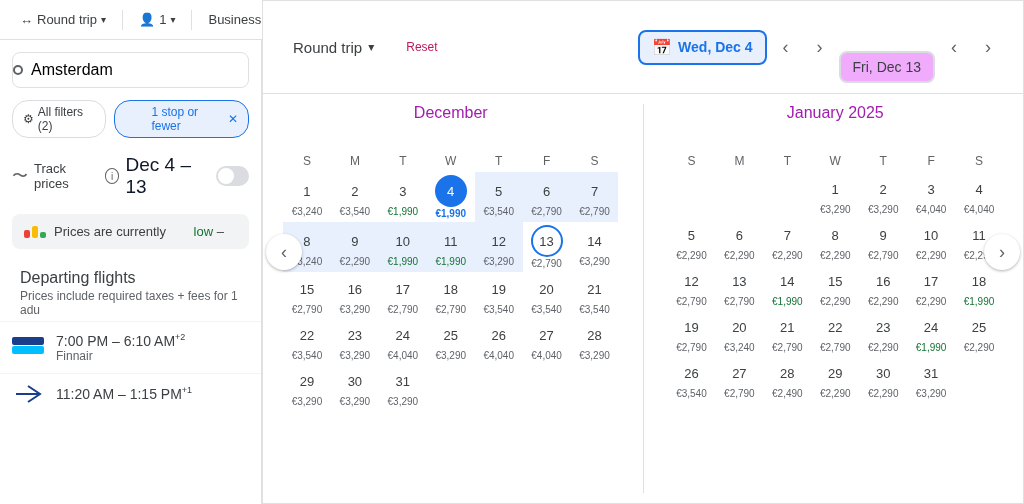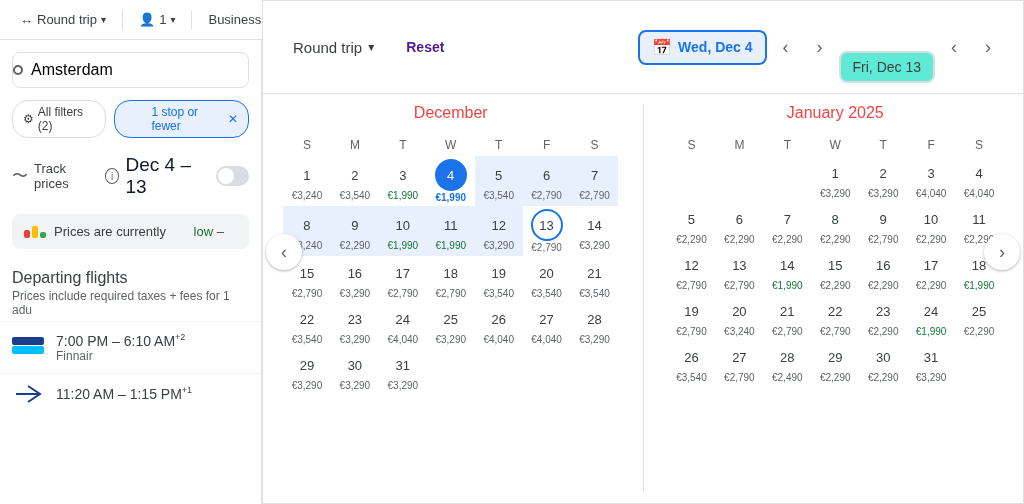--- a/index.html
+++ b/index.html
@@ -80,7 +80,7 @@
       border-radius: 8px;
     }
     .reset-btn {
-      color: #4c1d95; font-size: 14px; font-weight: 700; cursor: pointer;
+      color: #be185d; font-size: 12px; font-weight: 400; cursor: pointer;
       padding: 6px 10px; border-radius: 8px;
     }
     .date-picker-group { display: flex; align-items: center; gap: 4px; margin-left: auto; }

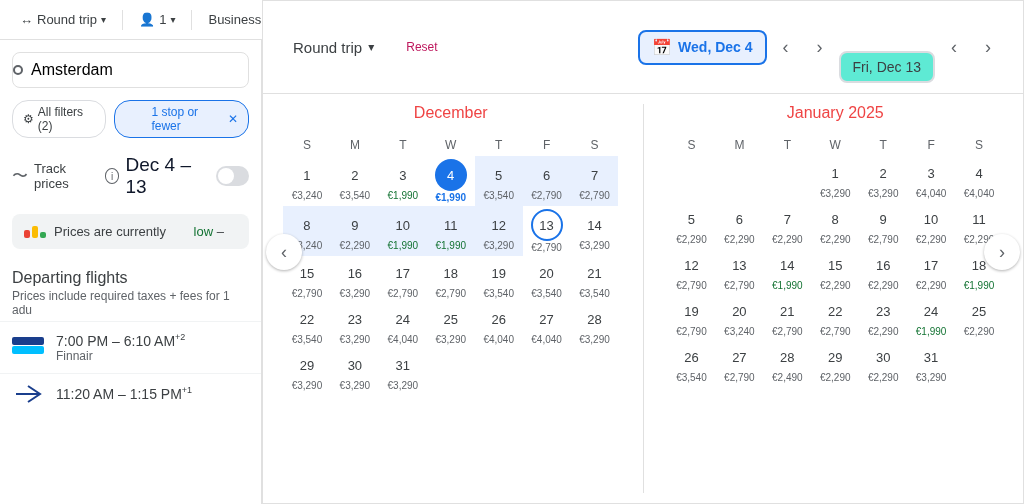--- a/index.html
+++ b/index.html
@@ -89,7 +89,7 @@
       border: 2px solid #1a73e8; border-radius: 8px; cursor: pointer;
       background: #e8f0fe; font-size: 14px;
     }
-    .date-btn.secondary { background: #5eead4; border-color: #dadce0; margin-top: 40px; }
+    .date-btn.secondary { background: #f0abfc; border-color: #dadce0; margin-top: 40px; }
     .date-btn .cal-icon { color: #5f6368; font-size: 16px; }
     .date-btn .date-text { font-weight: 600; color: #1a73e8; }
     .date-btn.secondary .date-text { color: #3c4043; font-weight: 400; }

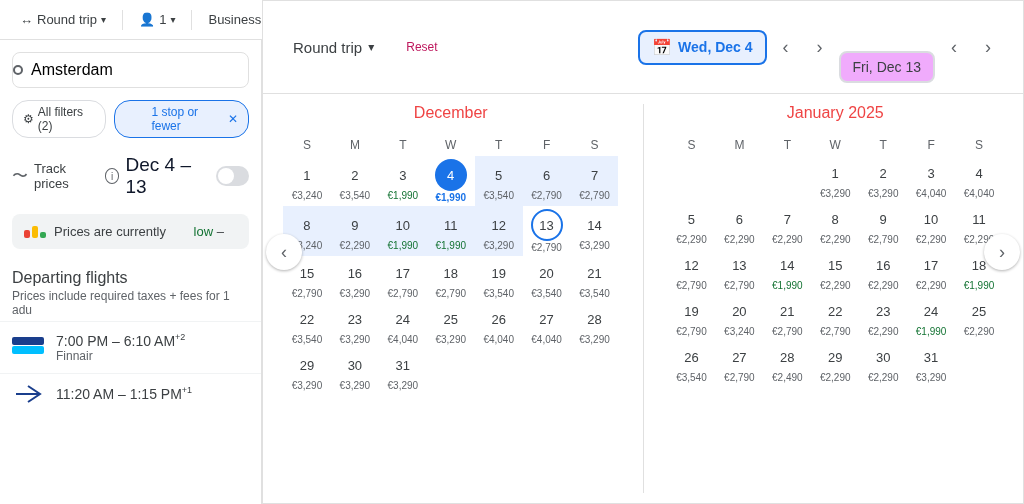--- a/index.html
+++ b/index.html
@@ -102,7 +102,7 @@
       display: flex; flex: 1; padding: 10px 0; overflow: hidden;
     }
     .calendar-month { flex: 1; padding: 0 20px; }
-    .month-title { text-align: center; font-size: 16px; font-weight: 500; color: #ef4444; margin-bottom: 12px; }
+    .month-title { text-align: center; font-size: 16px; font-weight: 500; color: #a21caf; margin-bottom: 28px; }
     .cal-grid { display: grid; grid-template-columns: repeat(7, 1fr); gap: 0; }
     .cal-dow { text-align: center; font-size: 12px; color: #5f6368; padding: 4px 0; font-weight: 500; }
     .cal-cell {

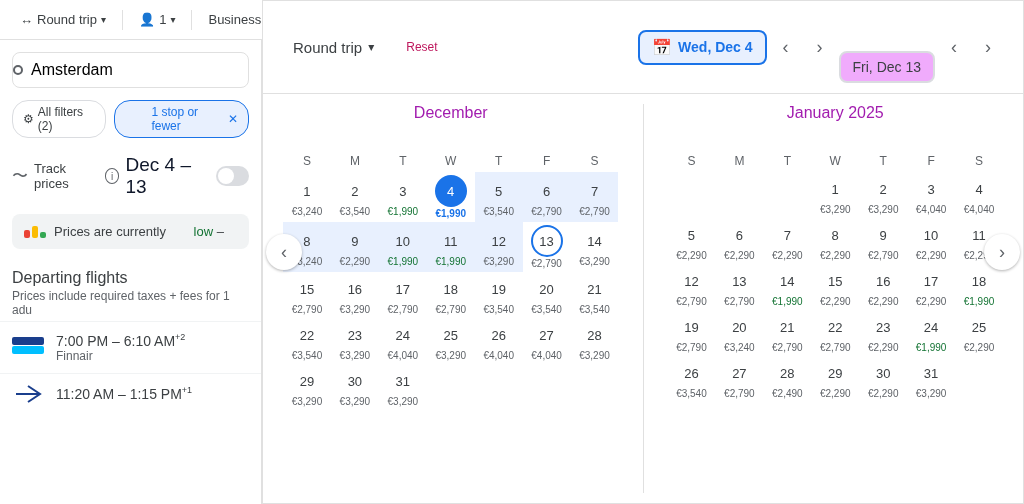--- a/index.html
+++ b/index.html
@@ -54,7 +54,7 @@
     }
     .price-bars { display: flex; gap: 2px; align-items: flex-end; }
     .price-bar { width: 6px; border-radius: 2px; }
-    .departing-section { padding: 12px 12px 4px; }
+    .departing-section { padding: 12px 20px 4px; }
     .departing-title { font-size: 16px; font-weight: 500; color: #3c4043; }
     .departing-sub { font-size: 12px; color: #5f6368; margin-top: 2px; }
     .flight-item {

